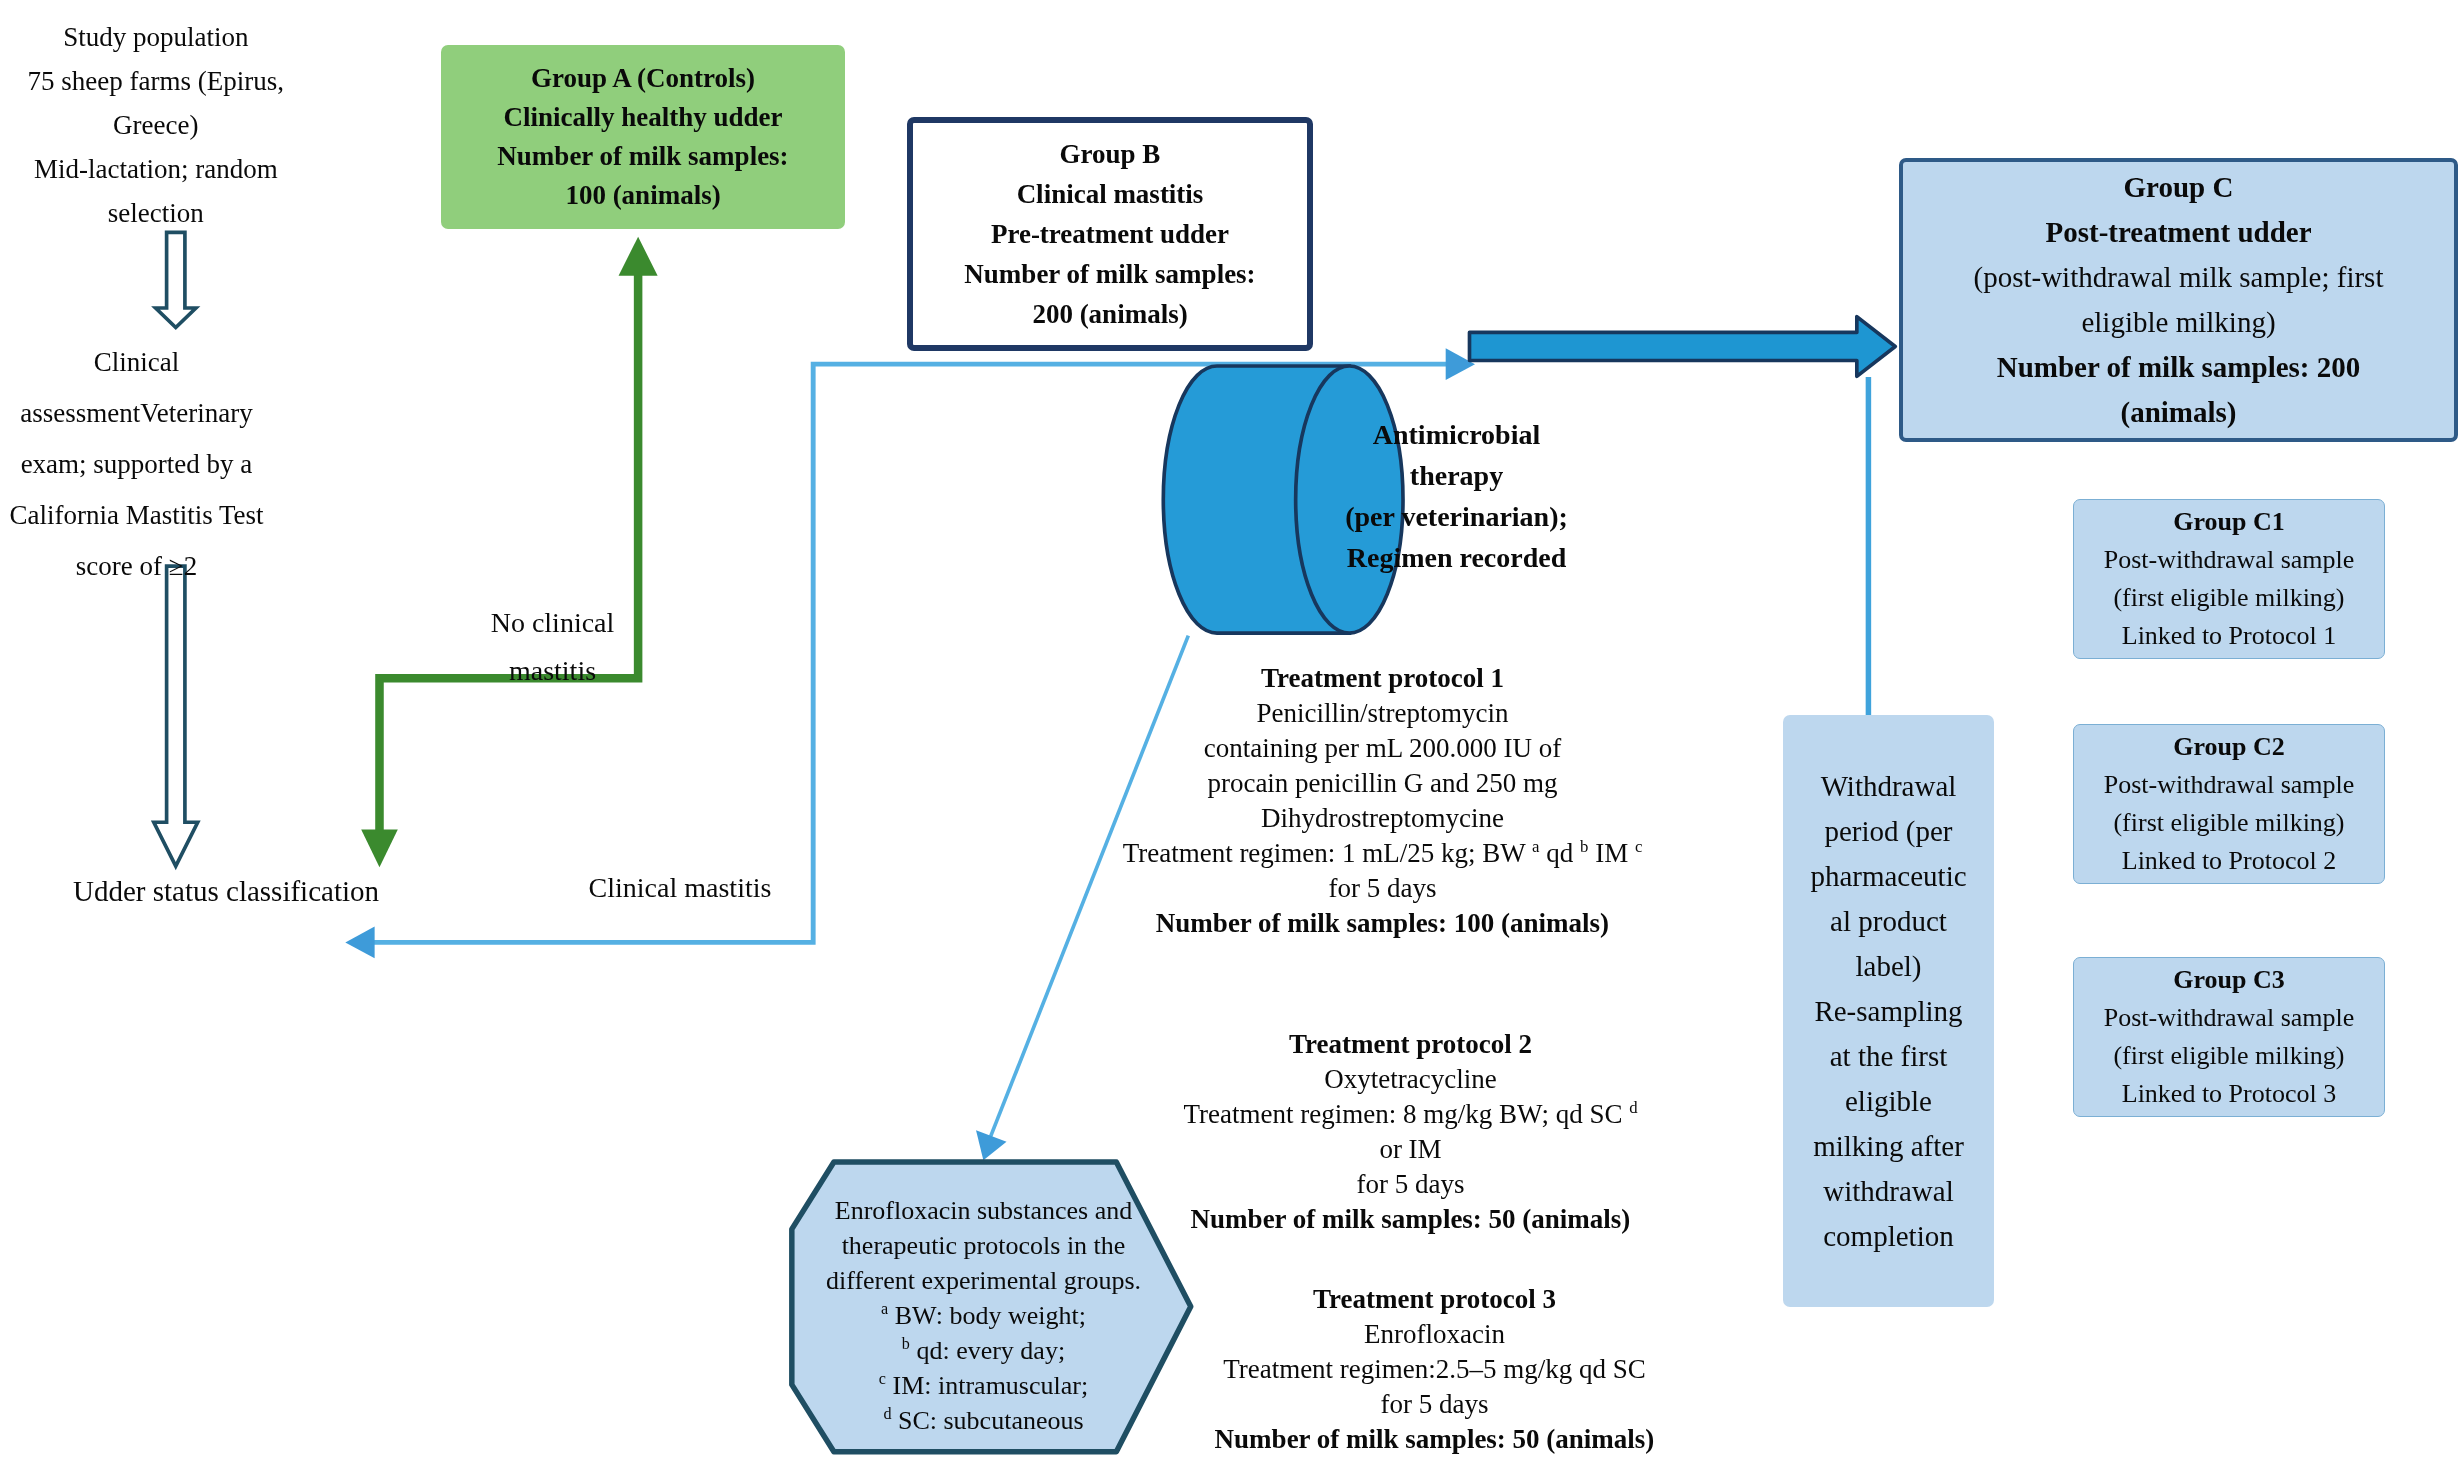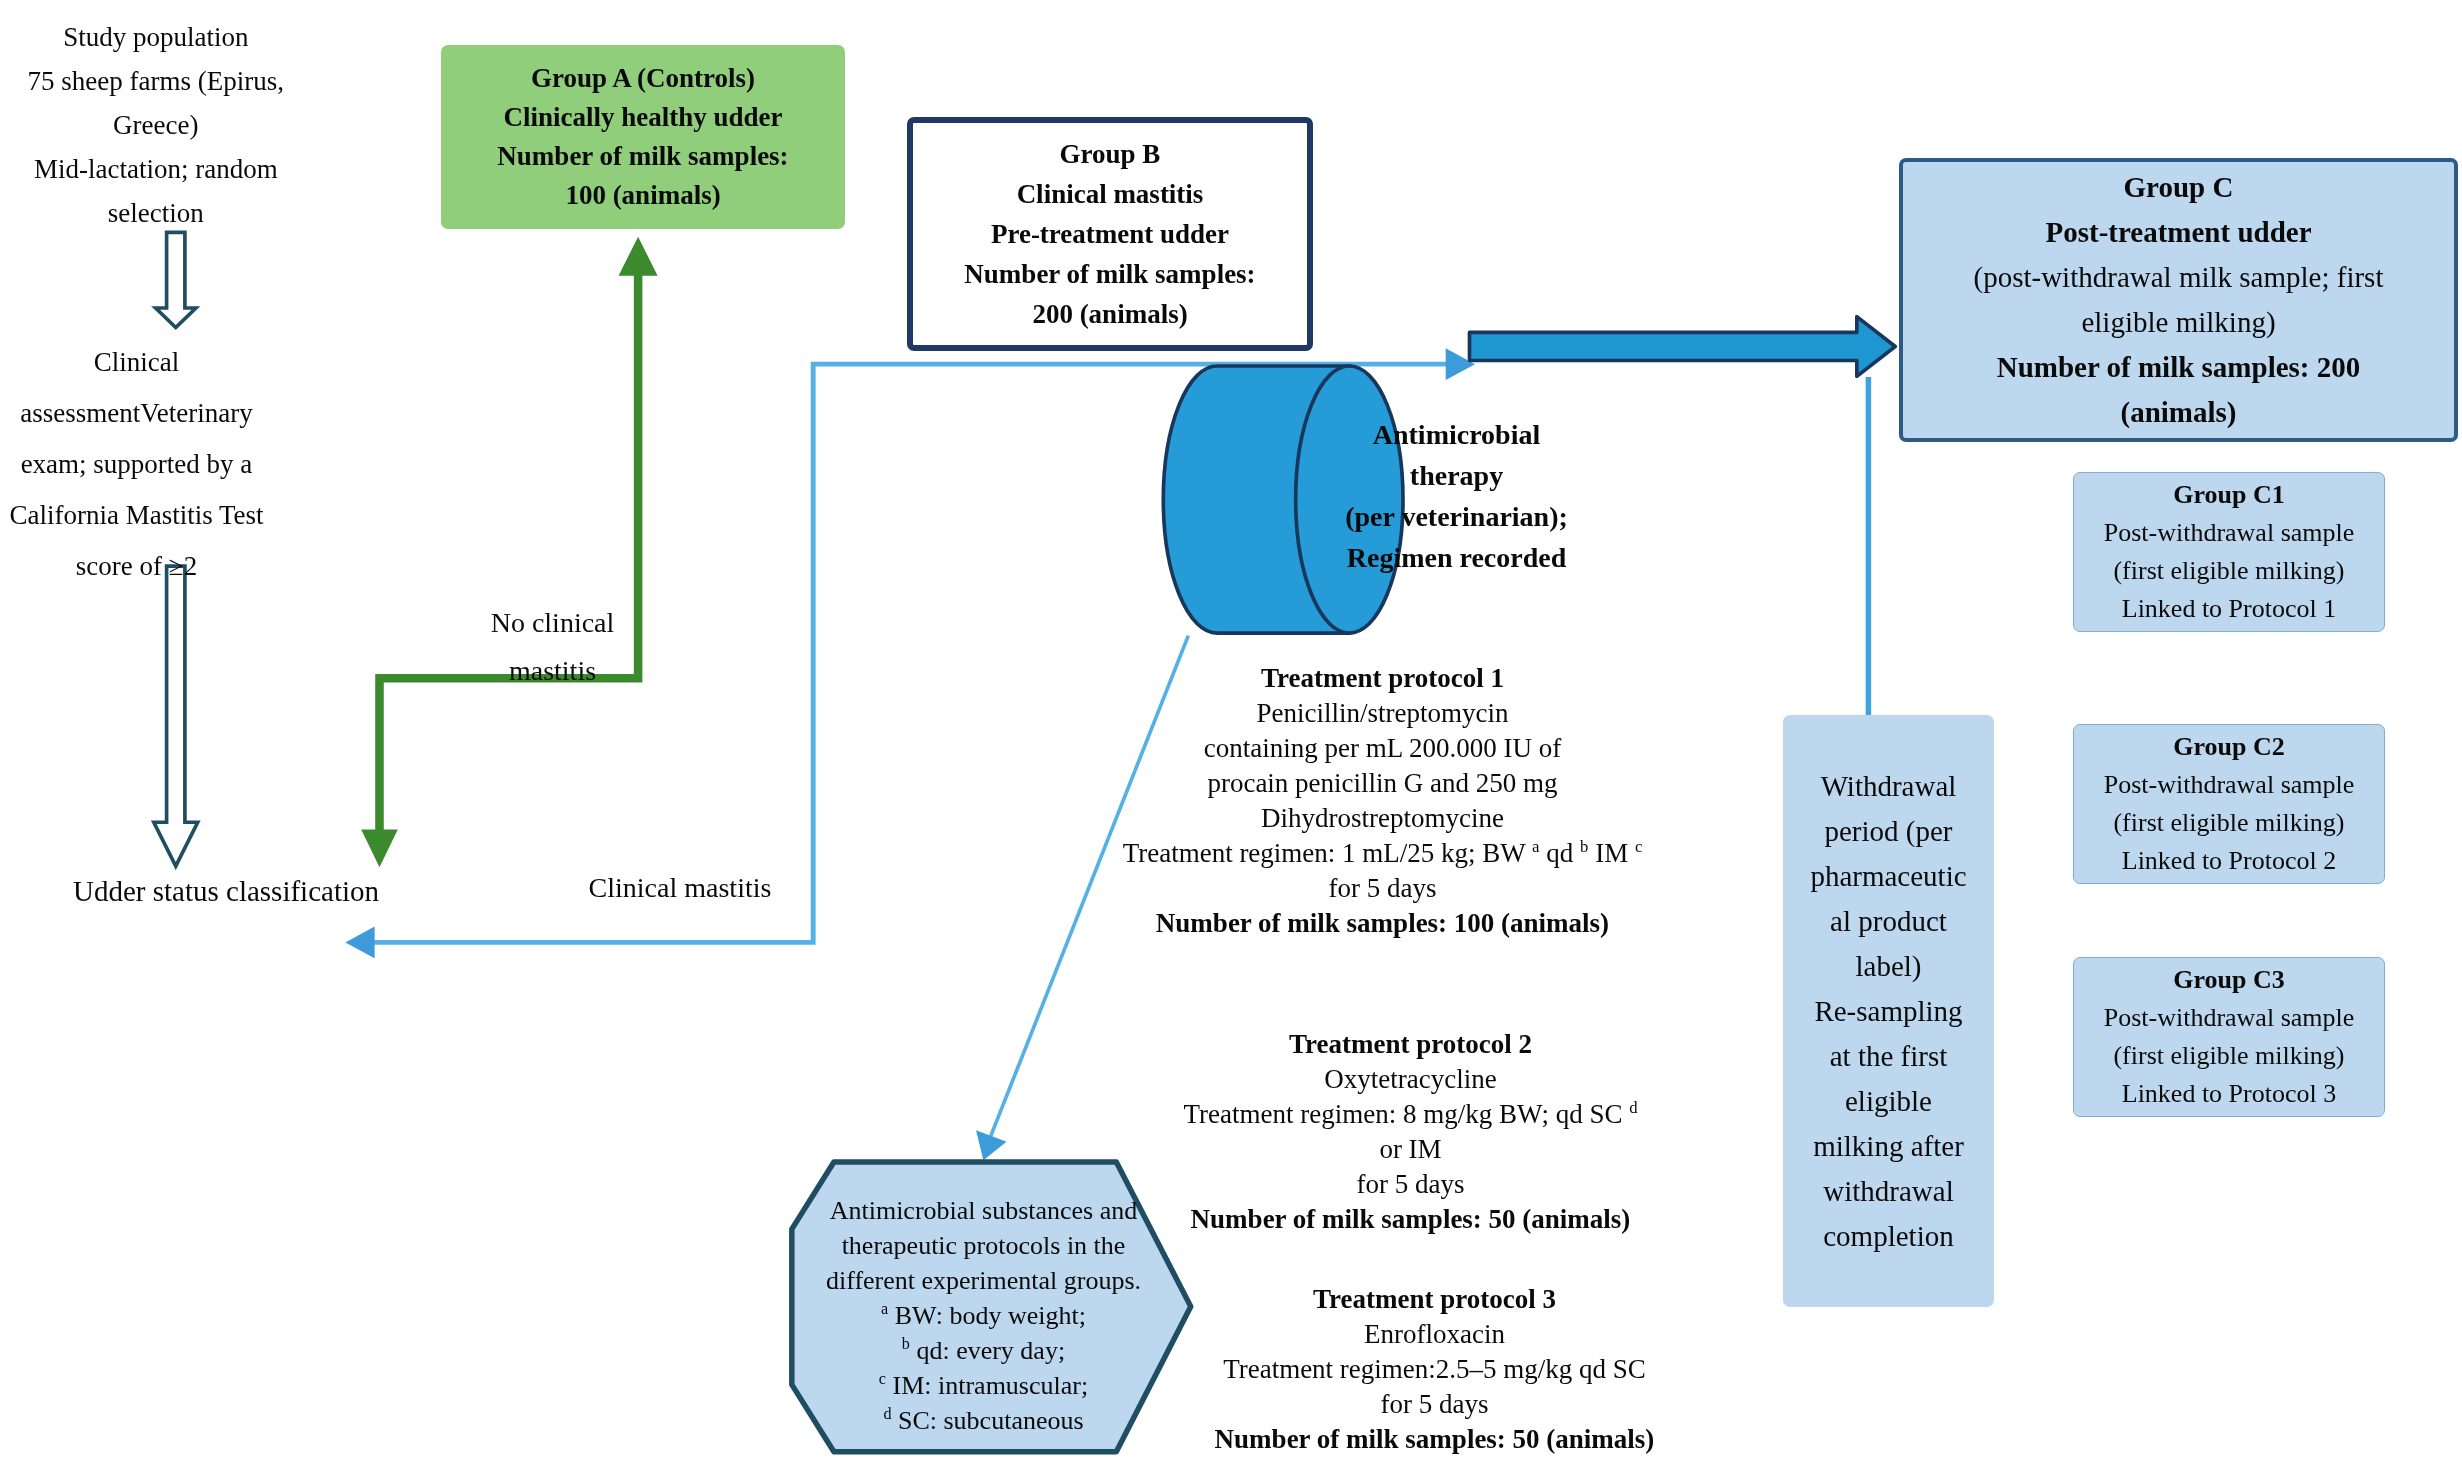--- a/index.html
+++ b/index.html
@@ -24,7 +24,7 @@
           font-size:29px;line-height:45px;}
   .cbox{width:312px;height:160px;background:#BDD7EE;border:1.2px solid #7bafd4;
         font-size:26px;line-height:38px;box-sizing:border-box;}
-  #groupC1{left:2073px;top:472px;}
+  #groupC1{left:2073px;top:499px;}
   #groupC2{left:2073px;top:724px;}
   #groupC3{left:2073px;top:957px;}
   

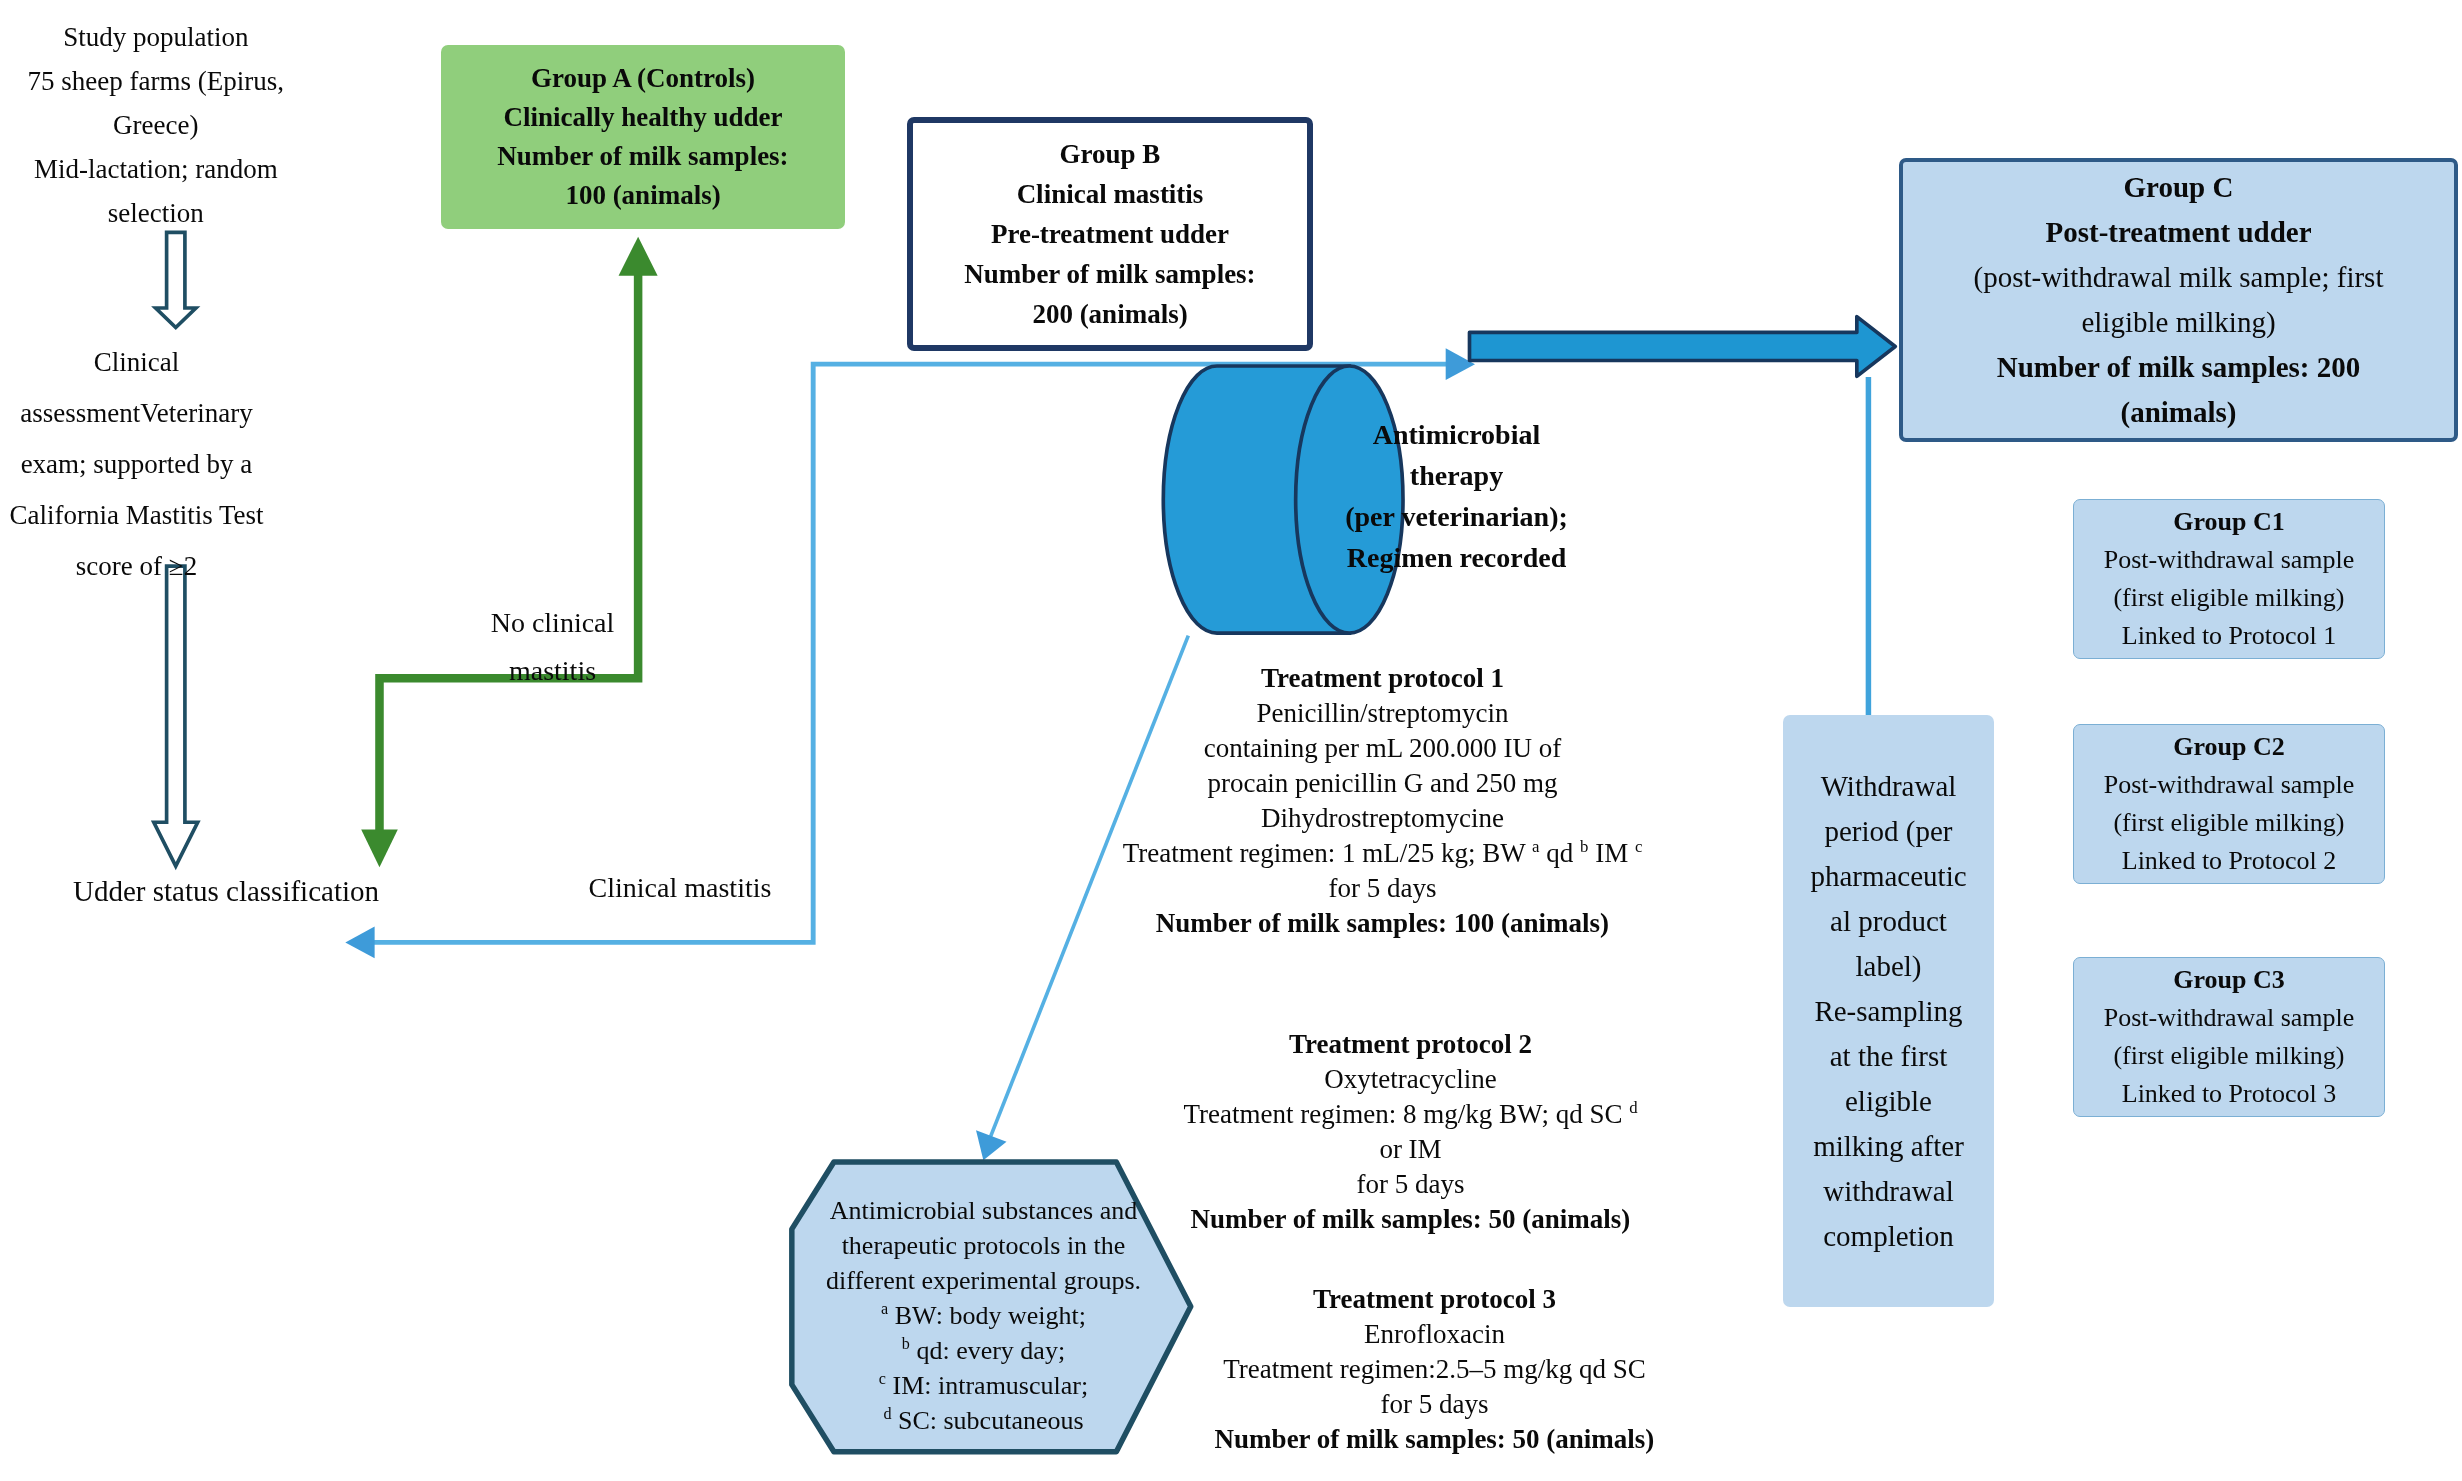--- a/index.html
+++ b/index.html
@@ -199,7 +199,7 @@
       <div class="b">Number of milk samples: 50 (animals)</div>
     </div>
   <div class="txt" id="hexText">
-      <div>Antimicrobial substances and</div>
+      <div>Enrofloxacin substances and</div>
       <div>therapeutic protocols in the</div>
       <div>different experimental groups.</div>
       <div><sup>a</sup> BW: body weight;</div>

